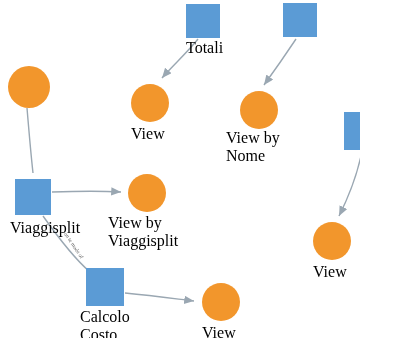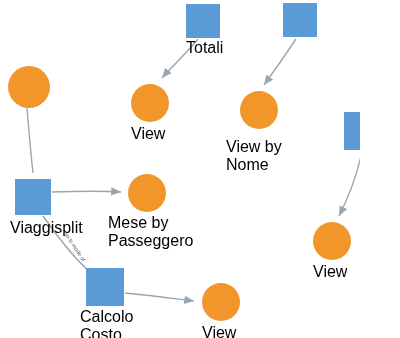--- a/index.html
+++ b/index.html
@@ -12,7 +12,7 @@
     width: 360px;
     height: 338px;
     background: #ffffff;
-    font-family: Liberation Sans, sans-serif;
+    font-family: Liberation Serif, serif;
     overflow: hidden;
   }
   svg.edges {

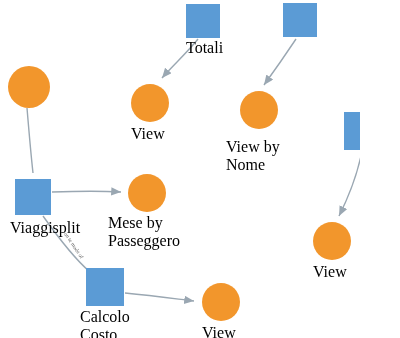--- a/index.html
+++ b/index.html
@@ -92,7 +92,7 @@
   <div class="node circle" style="left:240px; top:91px; width:38px; height:38px;">
     <div class="shape" style="width:38px; height:38px;"></div>
   </div>
-  <div class="label" style="position:absolute; left:226px; top:138px; width:66px;">View by Nome</div>
+  <div class="label" style="position:absolute; left:226px; top:129px; width:66px;">View by Nome</div>
 
   <div class="node rect" style="left:344px; top:112px; width:38px; height:38px;">
     <div class="shape" style="width:38px; height:38px;"></div>

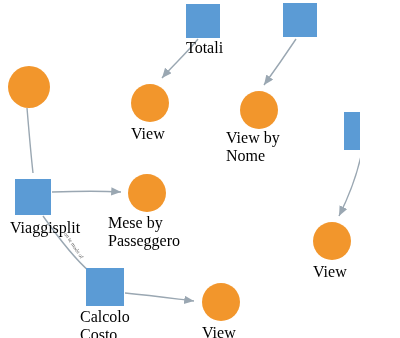--- a/index.html
+++ b/index.html
@@ -106,7 +106,7 @@
   <div class="node circle" style="left:128px; top:174px; width:38px; height:38px;">
     <div class="shape" style="width:38px; height:38px;"></div>
   </div>
-  <div class="label" style="position:absolute; left:108px; top:214px; width:78px;">Mese by Passeggero</div>
+  <div class="label" style="position:absolute; left:108px; top:214px; width:78px;">View by Viaggisplit</div>
 
   <div class="node circle" style="left:313px; top:222px; width:38px; height:38px;">
     <div class="shape" style="width:38px; height:38px;"></div>

